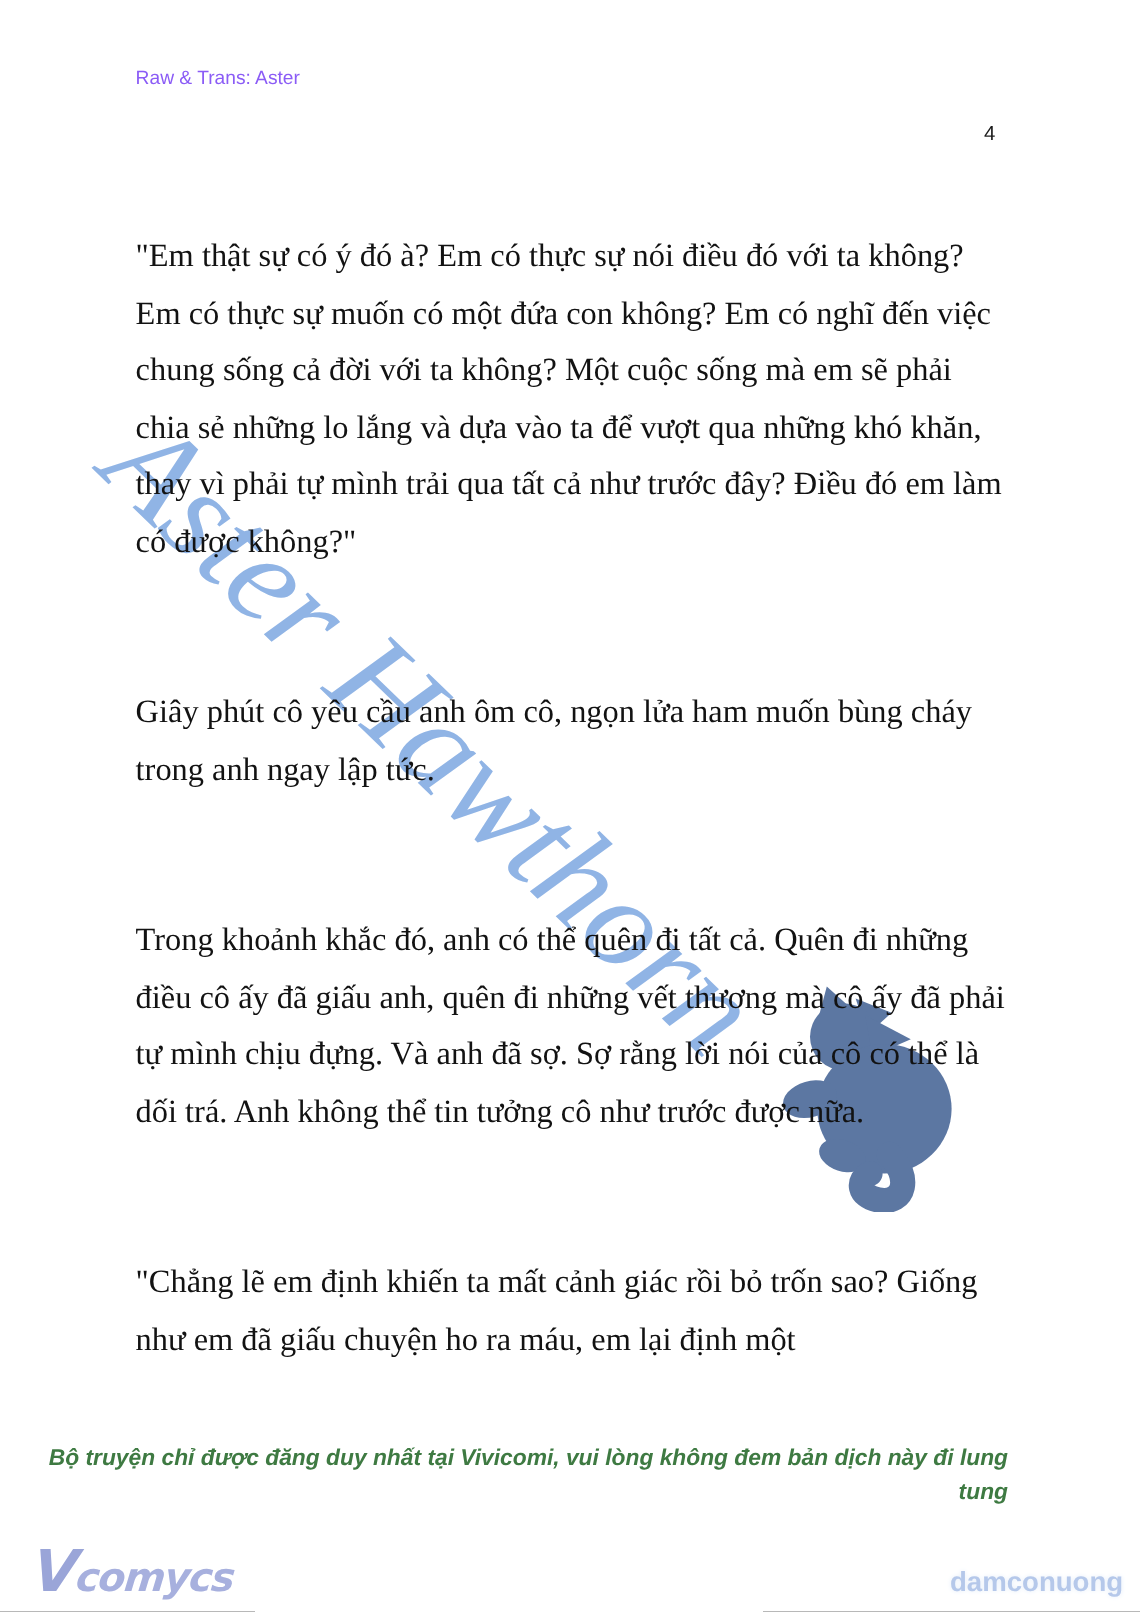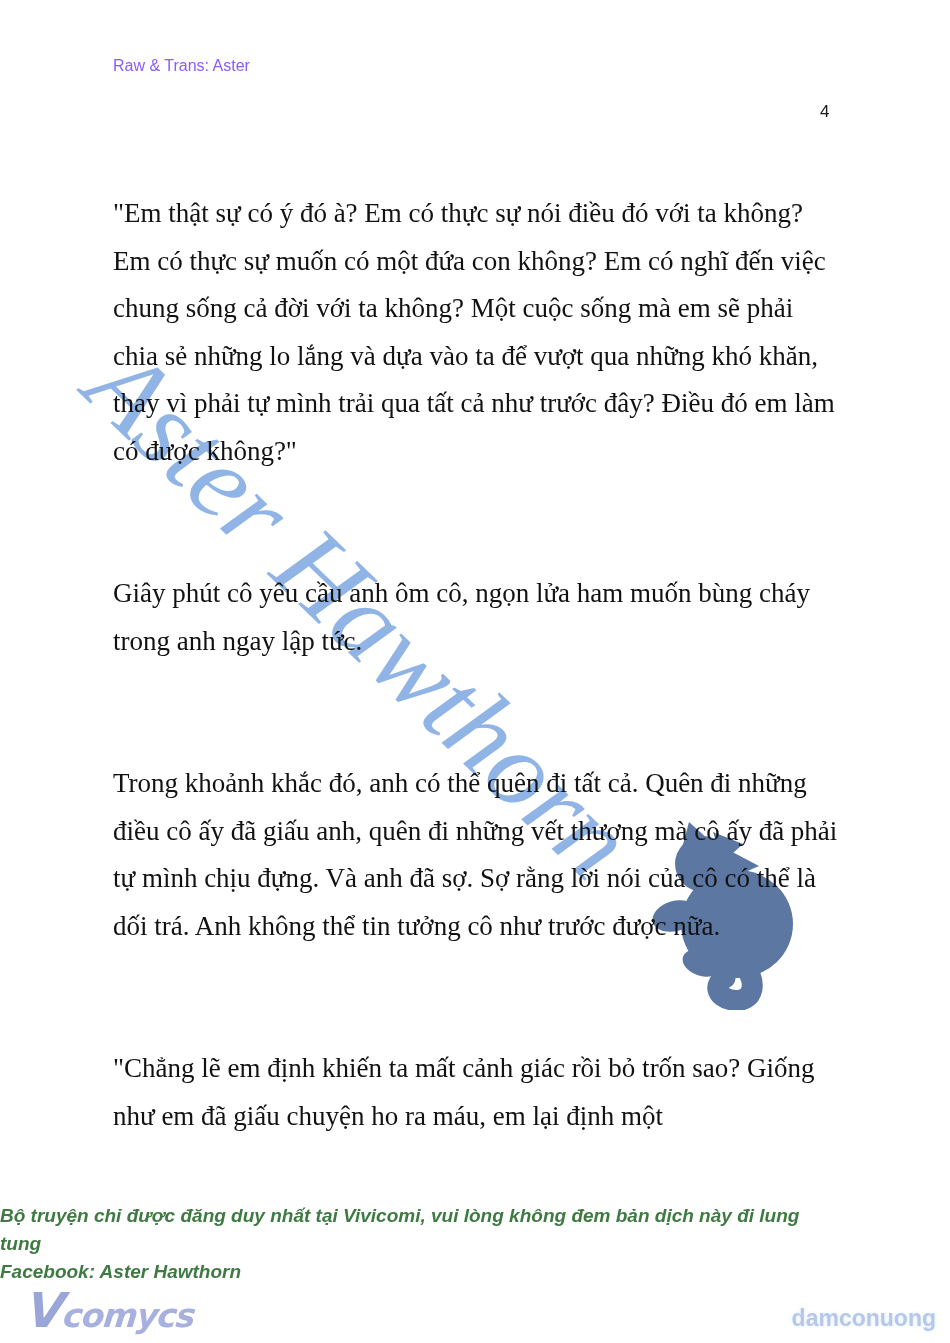--- a/index.html
+++ b/index.html
@@ -50,7 +50,7 @@
   .body-text p{margin:0 0 95px 0;}
   .footer{
     position:absolute;left:0;top:1202px;width:840px;
-    text-align:left;
+    text-align:right;
     font-family:"Liberation Sans", sans-serif;
     font-weight:bold;font-style:italic;
     font-size:19px;line-height:28px;

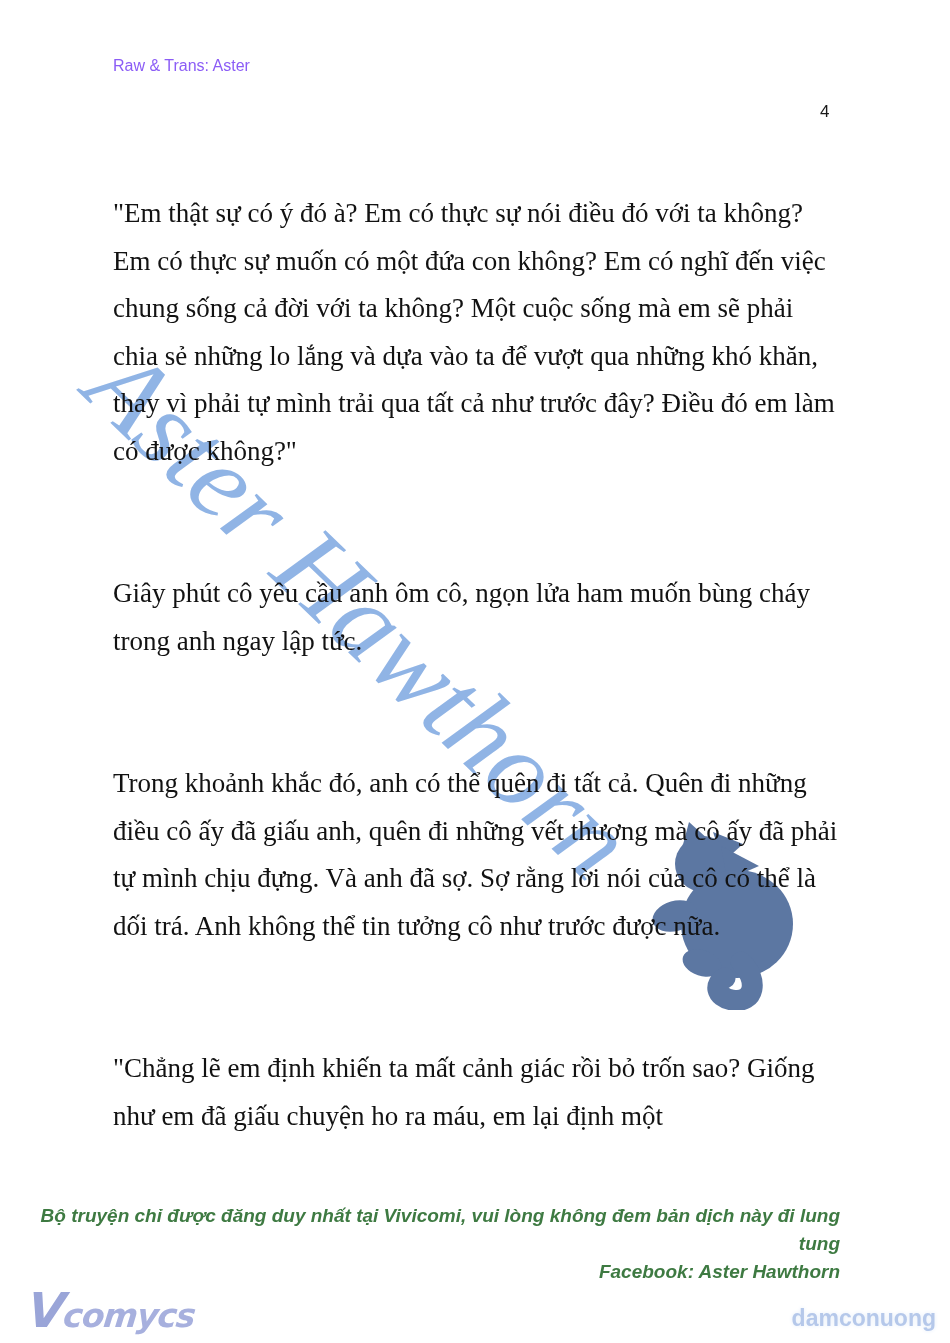--- a/index.html
+++ b/index.html
@@ -111,7 +111,6 @@
 
   <div class="footer">
     <div>Bộ truyện chỉ được đăng duy nhất tại Vivicomi, vui lòng không đem bản dịch này đi lung tung</div>
-    <div>Facebook: Aster Hawthorn</div>
   </div>
 
   <div class="logo-left">Vcomycs</div>

